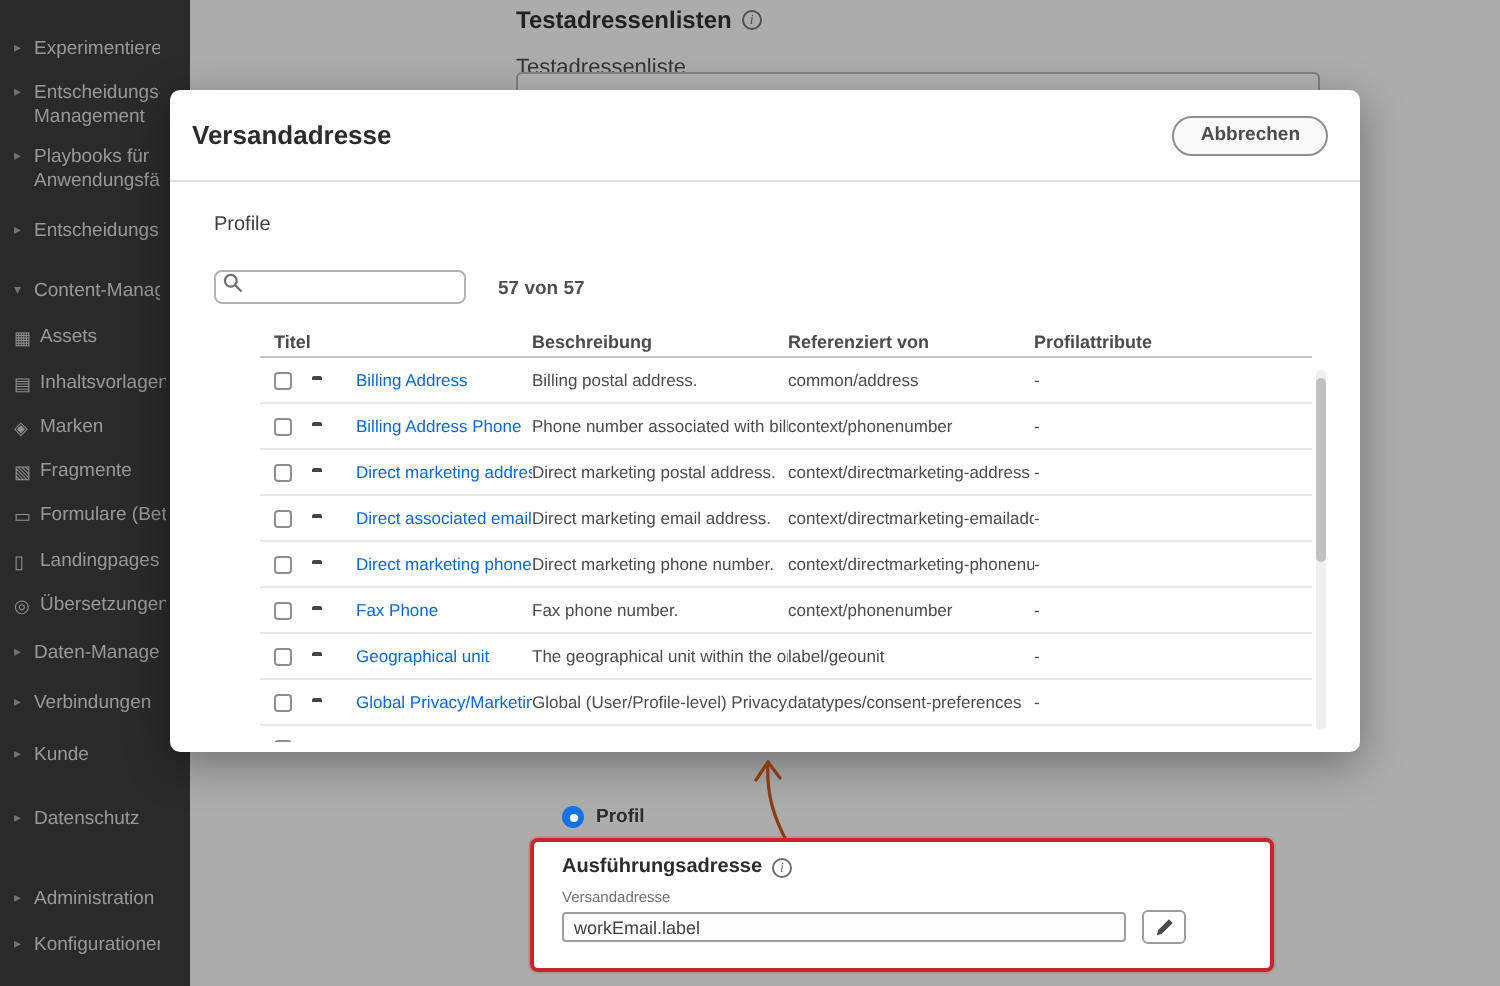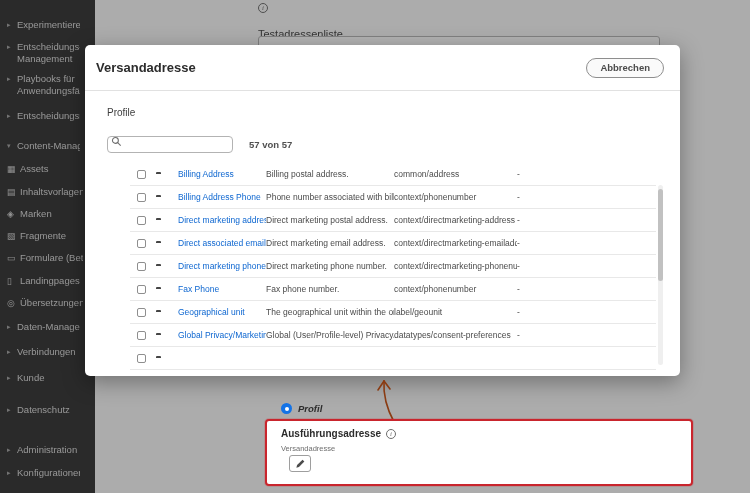--- a/index.html
+++ b/index.html
@@ -176,6 +176,7 @@
 
   <div class="bg-main">
     <div class="bg-title-row">
+      <h1 class="bg-title">Testadressenlisten</h1>
       <span class="info-circle">i</span>
     </div>
     <div class="bg-field-label">Testadressenliste</div>

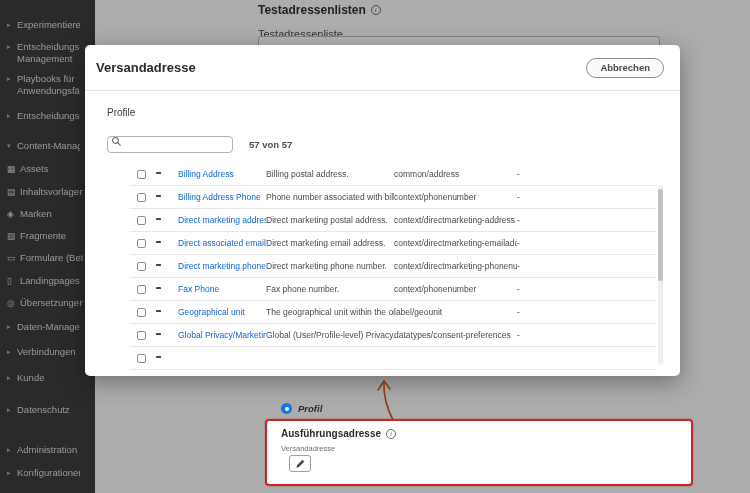--- a/index.html
+++ b/index.html
@@ -207,6 +207,12 @@
     </div>
 
     <div class="table">
+      <div class="thead">
+        <span>Titel</span>
+        <span>Beschreibung</span>
+        <span>Referenziert von</span>
+        <span>Profilattribute</span>
+      </div>
 
       <div class="trow">
         <span class="cb"></span>

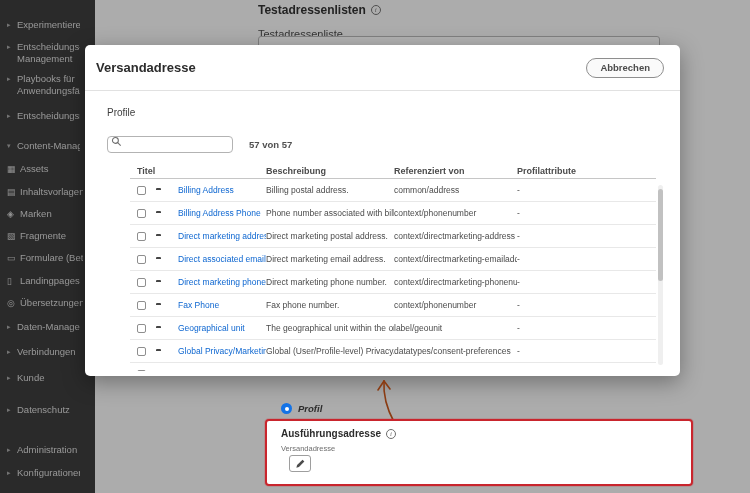--- a/index.html
+++ b/index.html
@@ -75,7 +75,7 @@
   .annotation-layer > * { pointer-events:auto; }
   .arrow { position:absolute; left:368px; top:374px; }
   .arrow path { stroke:var(--arrowBrown, #8a3b12); stroke-width:1.6; stroke-linecap:round; fill:none; }
-  .radio-row { position:absolute; left:281px; top:403px; display:flex; align-items:flex-start; gap:6px;font-style:italic; }
+  .radio-row { position:absolute; left:281px; top:403px; display:flex; align-items:flex-start; gap:6px; }
   .radio { width:11px; height:11px; border-radius:50%; background:var(--accentBlue, #1473e6); position:relative; cursor:pointer; }
   .radio::after { content:""; position:absolute; left:3.5px; top:3.5px; width:4px; height:4px; border-radius:50%; background:#fff; }
   .radio-label { font-size:9.5px; font-weight:bold; color:#2c2c2c; }

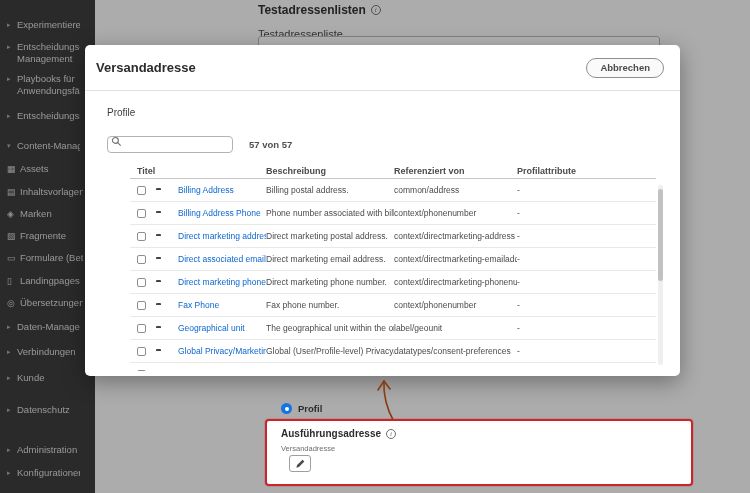--- a/index.html
+++ b/index.html
@@ -80,7 +80,7 @@
   .radio::after { content:""; position:absolute; left:3.5px; top:3.5px; width:4px; height:4px; border-radius:50%; background:#fff; }
   .radio-label { font-size:9.5px; font-weight:bold; color:#2c2c2c; }
   .exec-box {
-    position:absolute; left:265px; top:419px; width:428px; height:67px; background:#fff;
+    position:absolute; left:265px; top:419px; width:372px; height:67px; background:#fff;
     border:2px solid var(--annotationRed, #c9252d); border-radius:4px; padding:7px 14px 0 14px;
     box-shadow:0 0 0 1px rgba(201,37,45,0.18);
   }

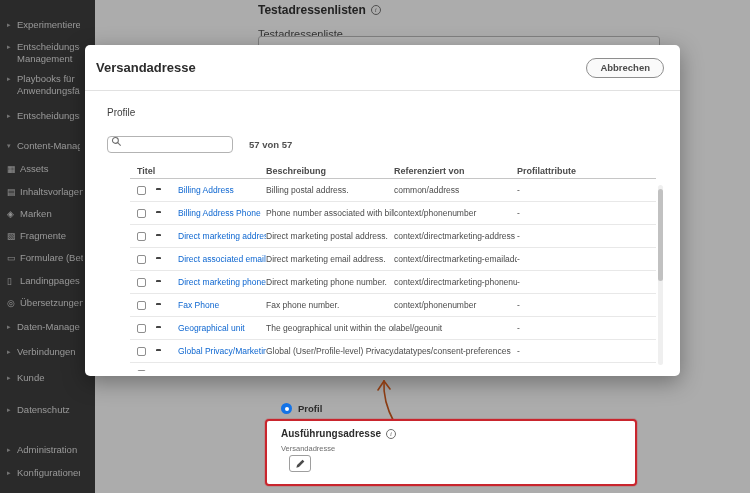--- a/index.html
+++ b/index.html
@@ -313,6 +313,7 @@
       </div>
       <div class="exec-label">Versandadresse</div>
       <div class="exec-input-row">
+        <input class="exec-input" type="text" value="workEmail.label" style="">
         <button class="edit-btn">
           <svg viewBox="0 0 12 12" width="11" height="11">
             <path d="M1.5 10.5 L2.3 7.7 L8.2 1.8 L10.2 3.8 L4.3 9.7 Z" fill="#4b4b4b"></path>

